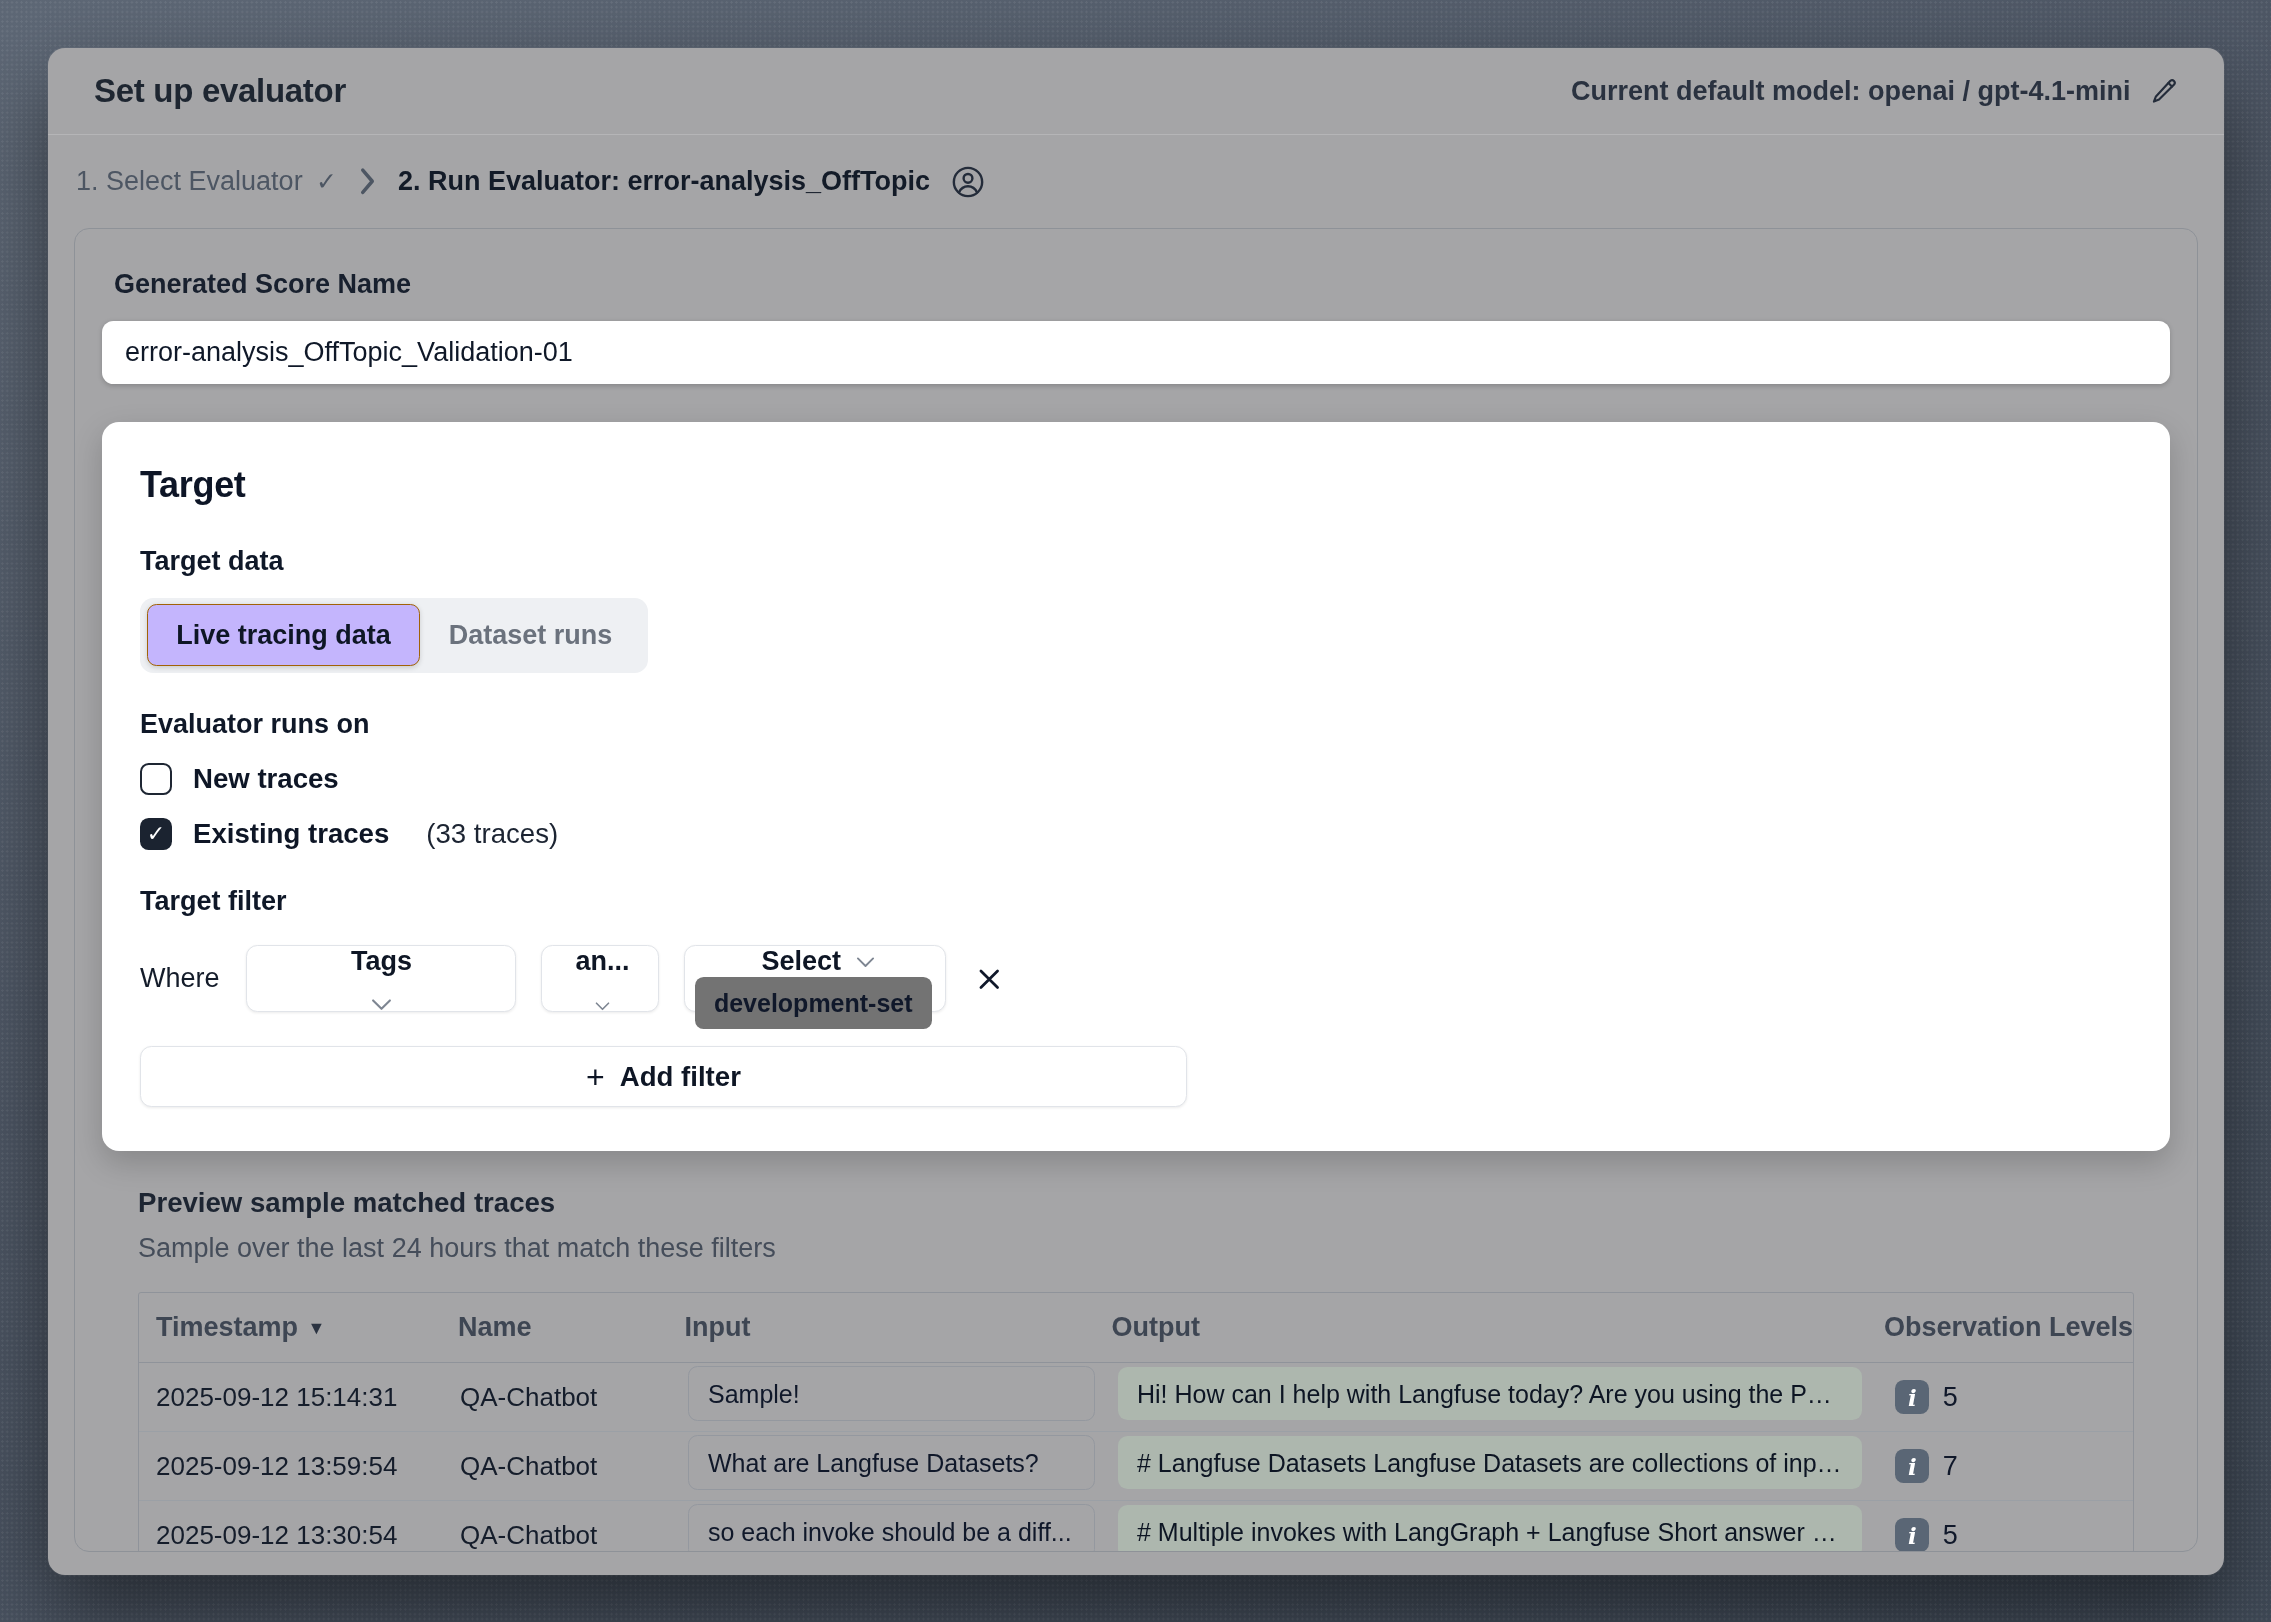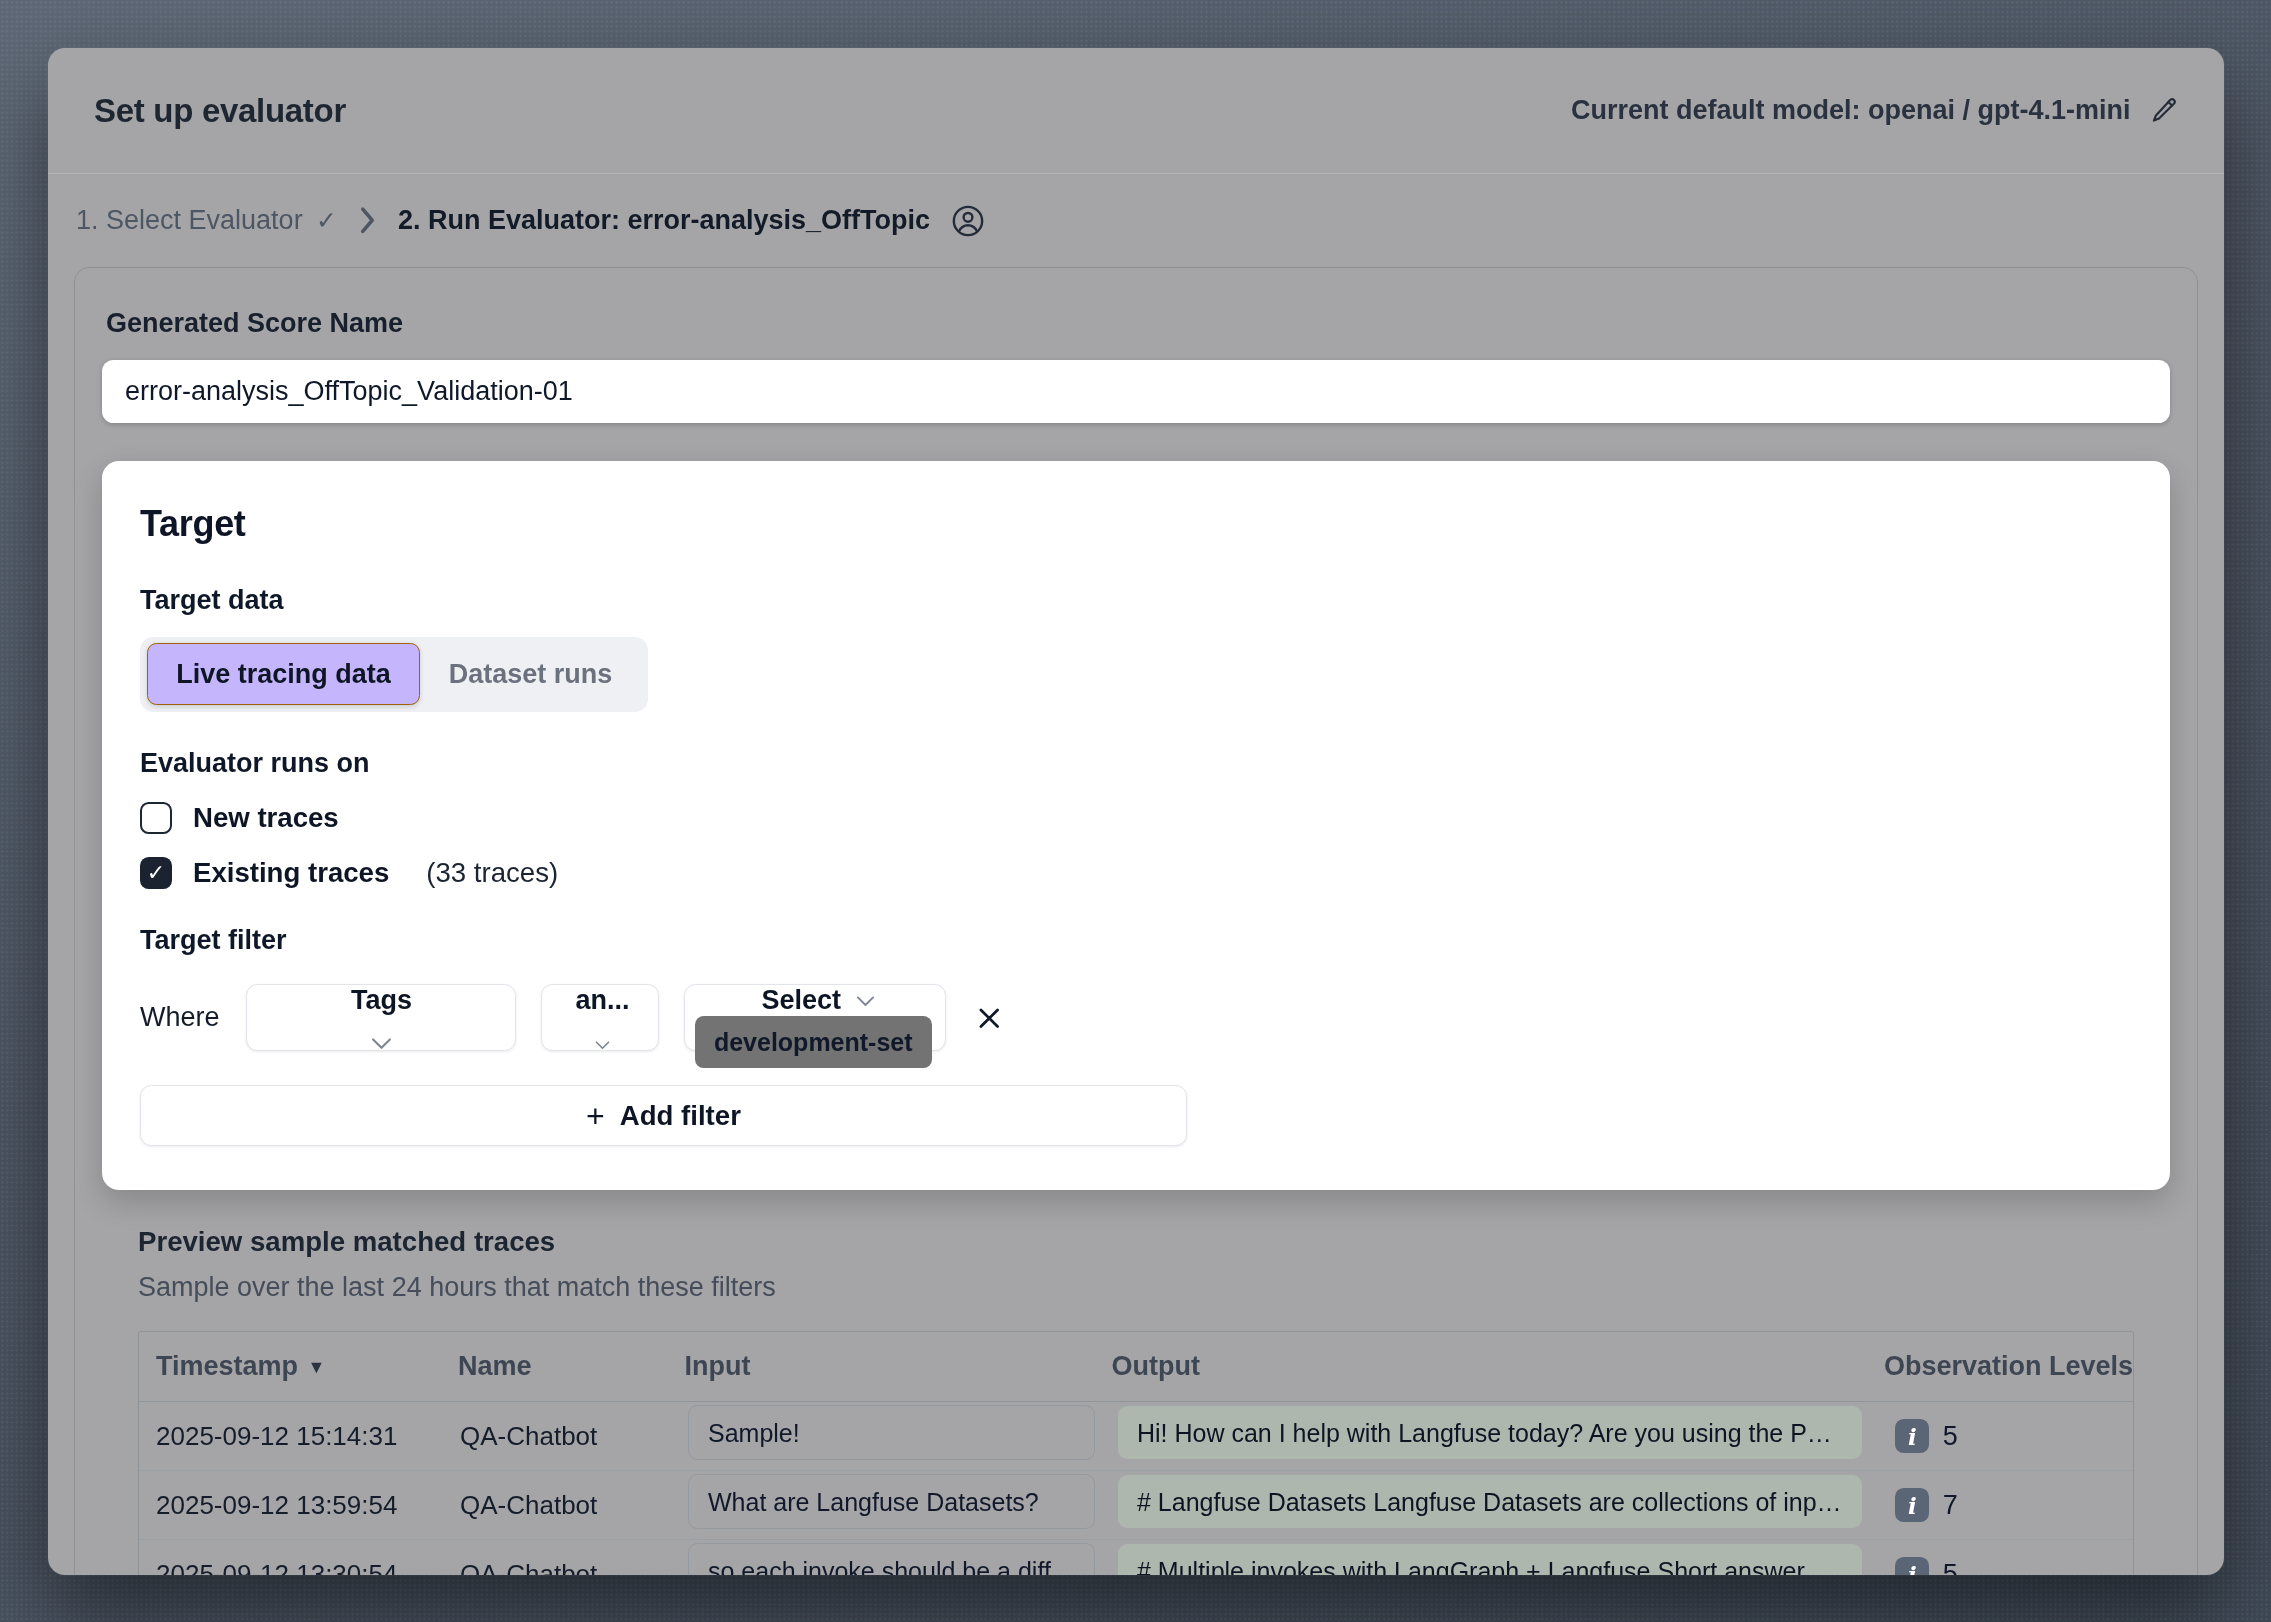--- a/index.html
+++ b/index.html
@@ -23,7 +23,7 @@
 
   
   .modal-header {
-    height:126px; display:flex; align-items:center; justify-content:space-between;
+    height:87px; display:flex; align-items:center; justify-content:space-between;
     padding:17px 46px; border-bottom:1px solid #b5b5b7;
   }
   .modal-title { margin:0; font-size:33px; font-weight:700; color:#1e2631; letter-spacing:-0.3px; }

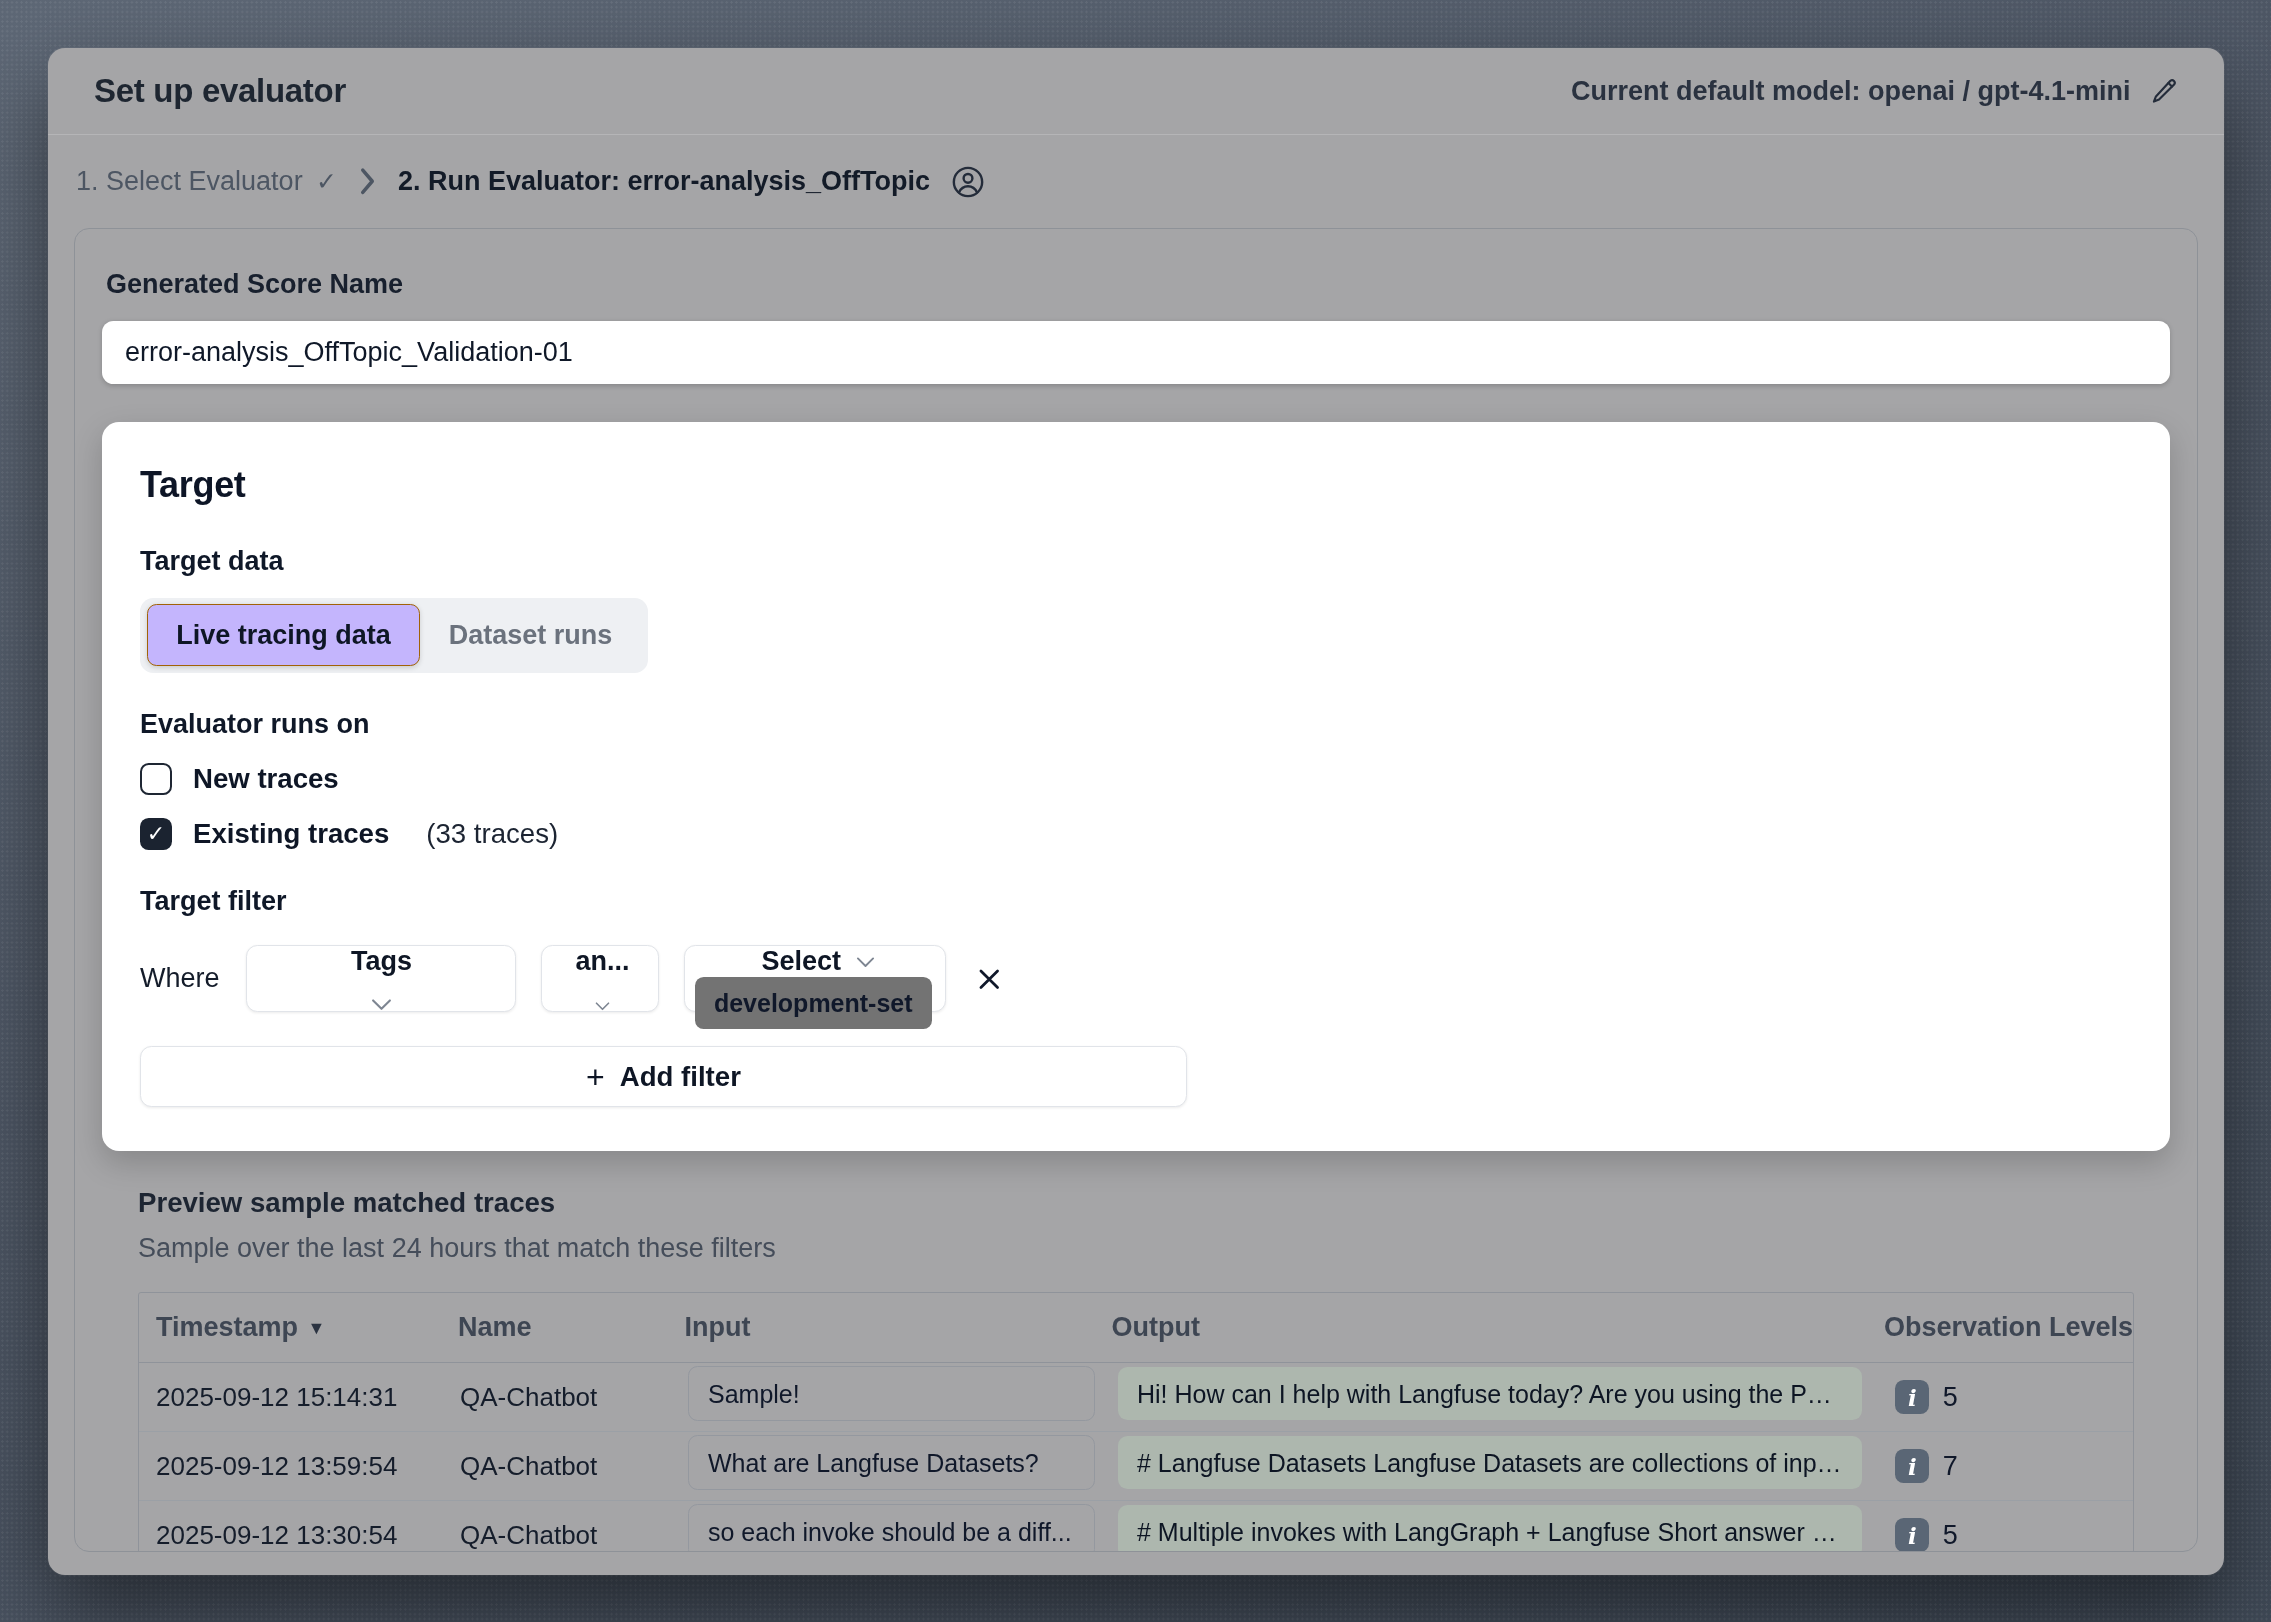--- a/index.html
+++ b/index.html
@@ -41,7 +41,7 @@
     margin:0 26px; height:1324px; border:1.4px solid #8e9298; border-radius:15px;
     padding:25px 27px 0; overflow:hidden;
   }
-  .form-label { display:block; font-size:27px; font-weight:600; color:#18202e; margin:15px 4px 21px; }
+  .form-label { display:block; font-size:27px; font-weight:600; color:#18202e; margin:15px 12px 21px; }
   .score-input {
     width:100%; height:63px; background:#fff; border:none; outline:none; border-radius:11.4px;
     padding:0 23px; font-size:27px; color:#0f1828; font-family:inherit;

